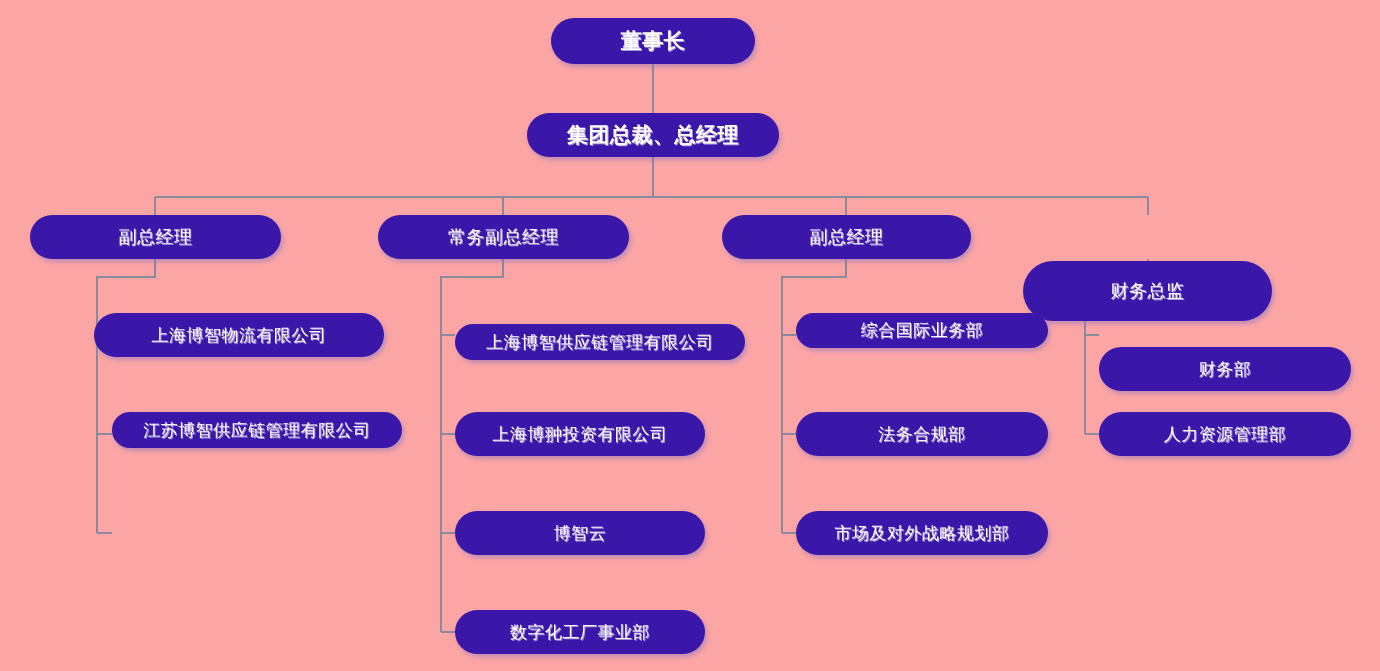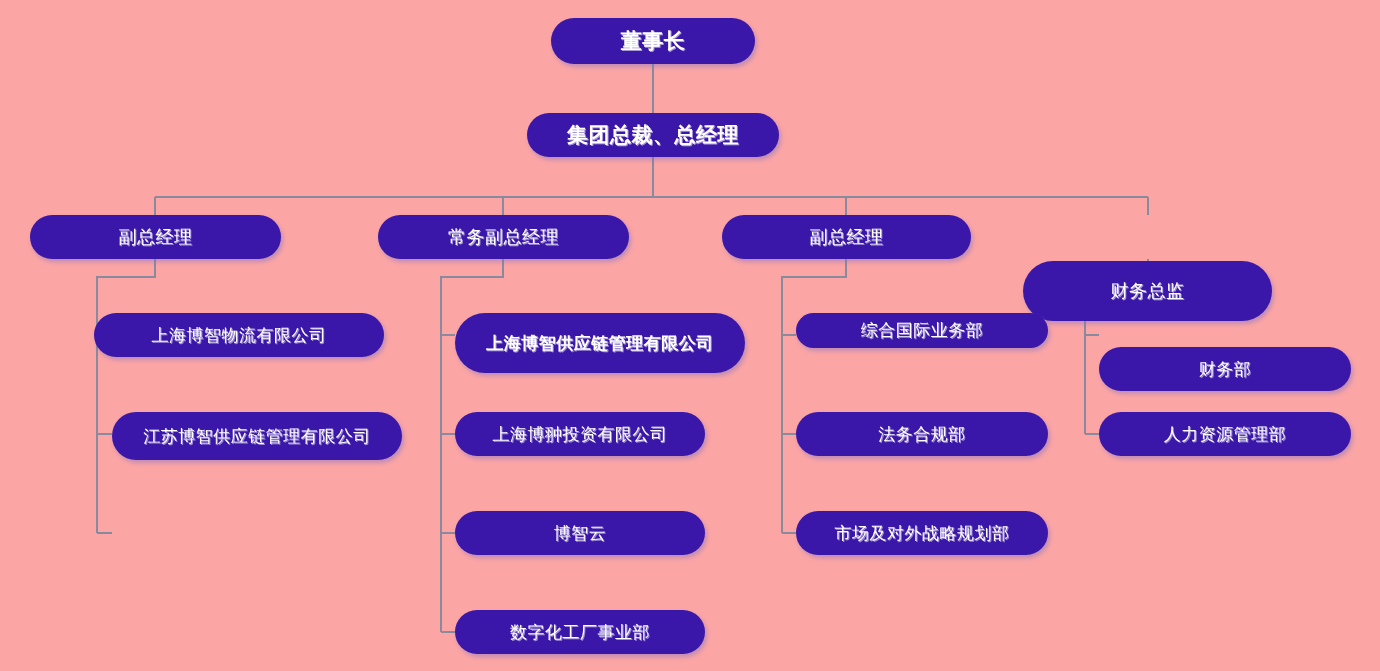--- a/index.html
+++ b/index.html
@@ -132,7 +132,7 @@
     <span class="node-label">江苏博智供应链管理有限公司</span>
   </div>
 
-  <div class="node level-3" style="left:455px; top:313px; width:290px; height:60px;font-weight:bold;">
+  <div class="node level-3" style="left:455px; top:324px; width:290px; height:36px;">
     <span class="node-label">上海博智供应链管理有限公司</span>
   </div>
   <div class="node level-3" style="left:455px; top:412px; width:250px; height:44px;">

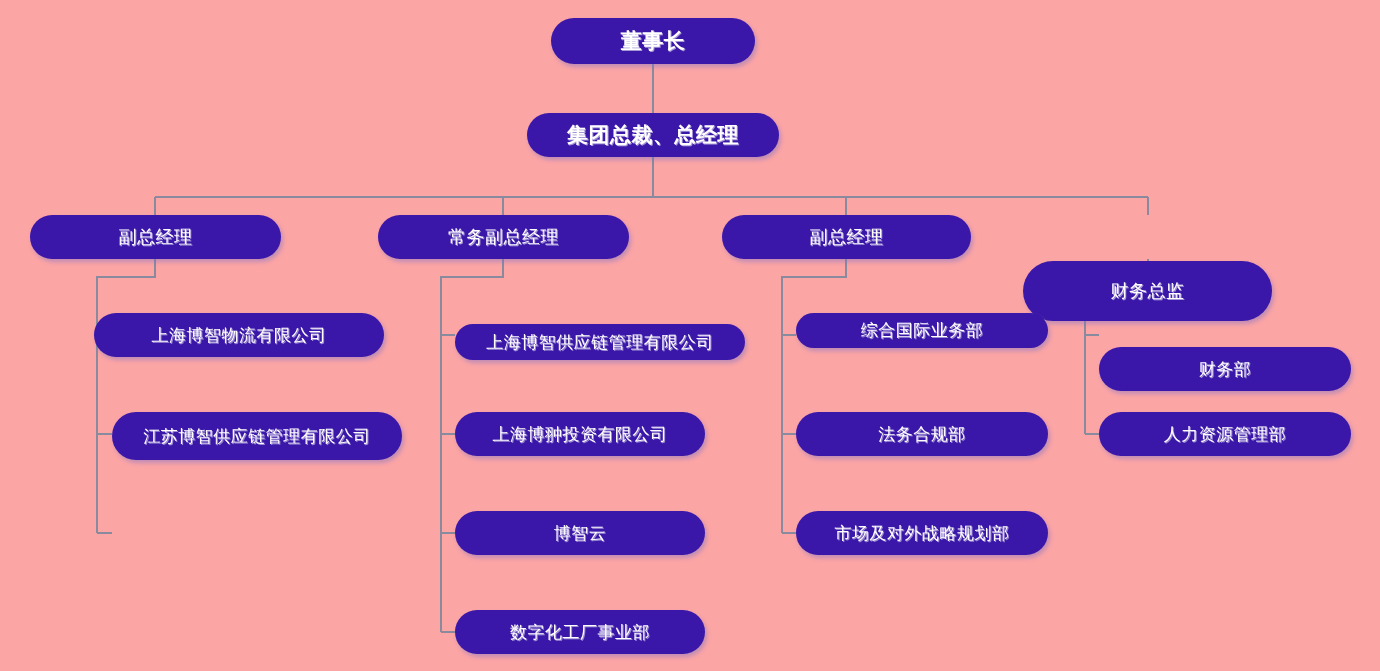--- a/index.html
+++ b/index.html
@@ -128,7 +128,7 @@
   <div class="node level-3" style="left:94px; top:313px; width:290px; height:44px;">
     <span class="node-label">上海博智物流有限公司</span>
   </div>
-  <div class="node level-3" style="left:112px; top:412px; width:290px; height:48px;text-align:right;">
+  <div class="node level-3" style="left:112px; top:412px; width:290px; height:36px;text-align:right;">
     <span class="node-label">江苏博智供应链管理有限公司</span>
   </div>
 

